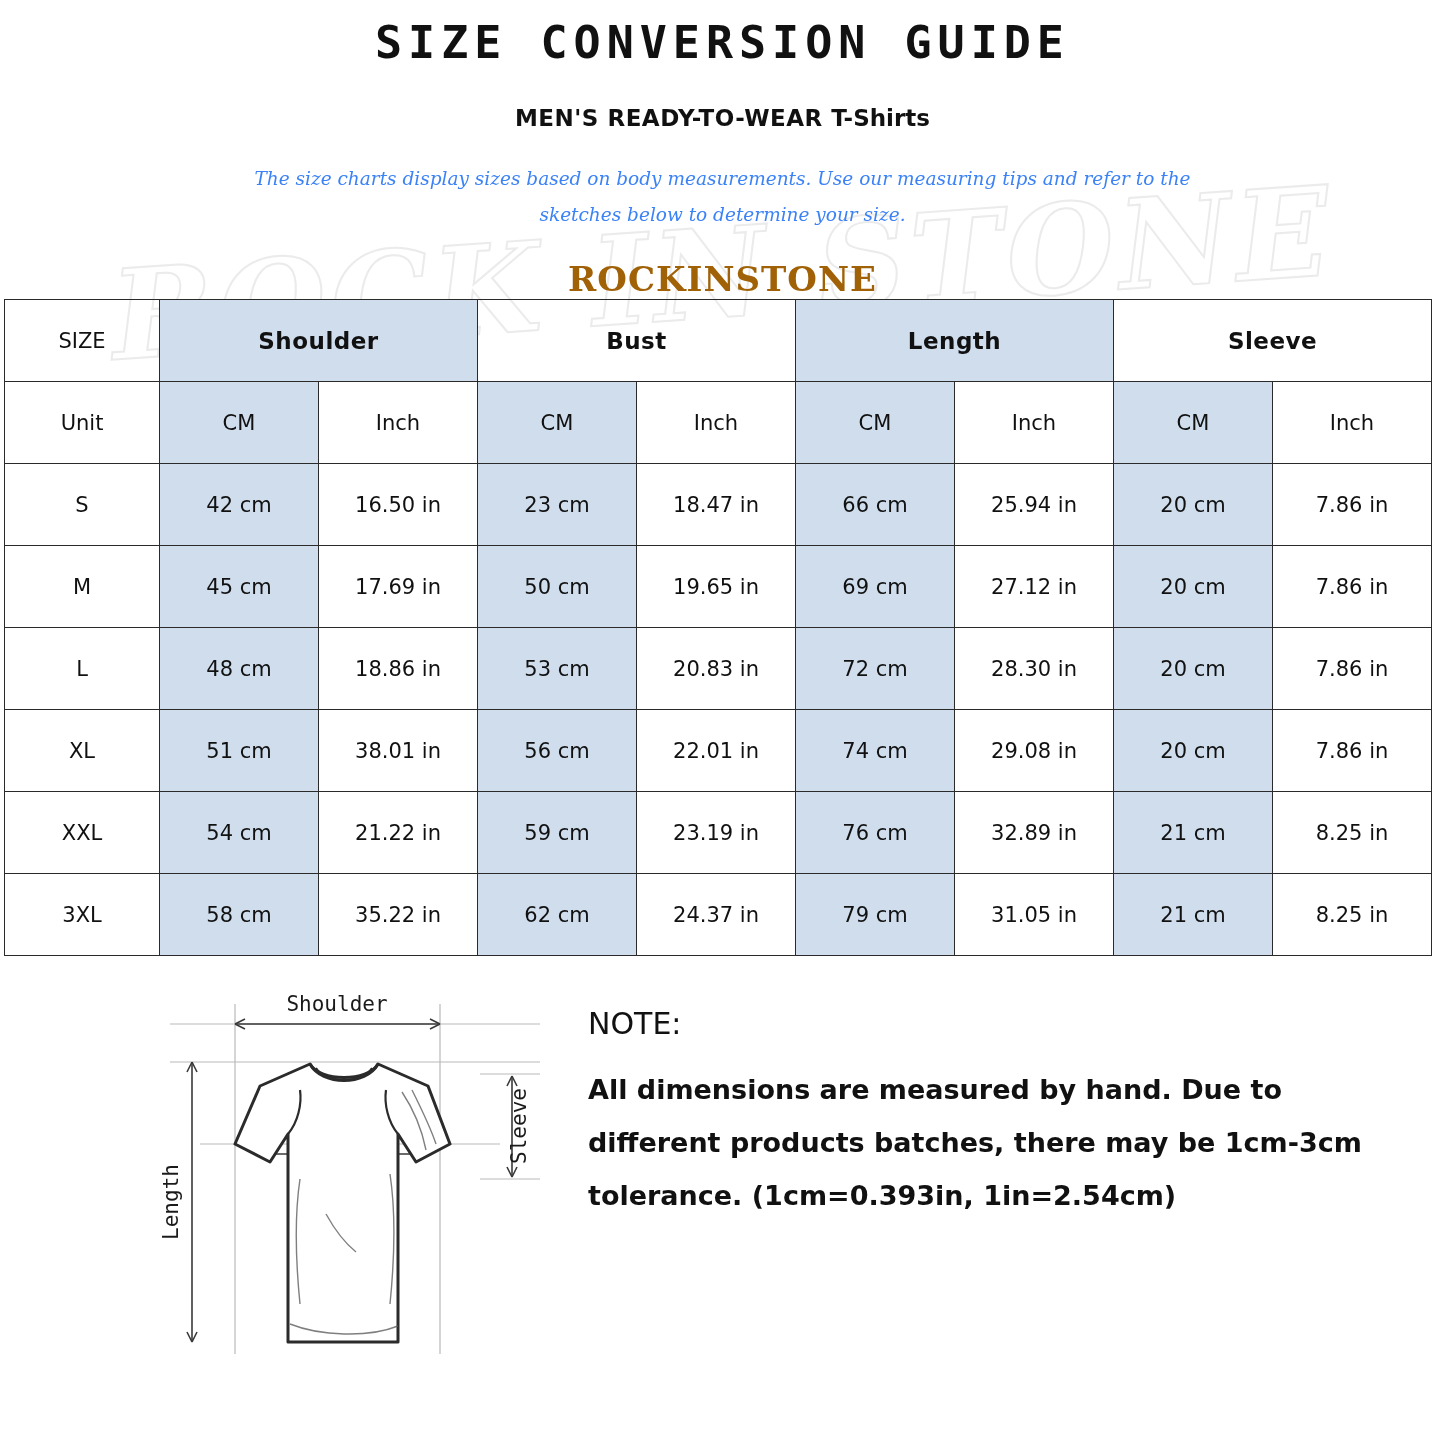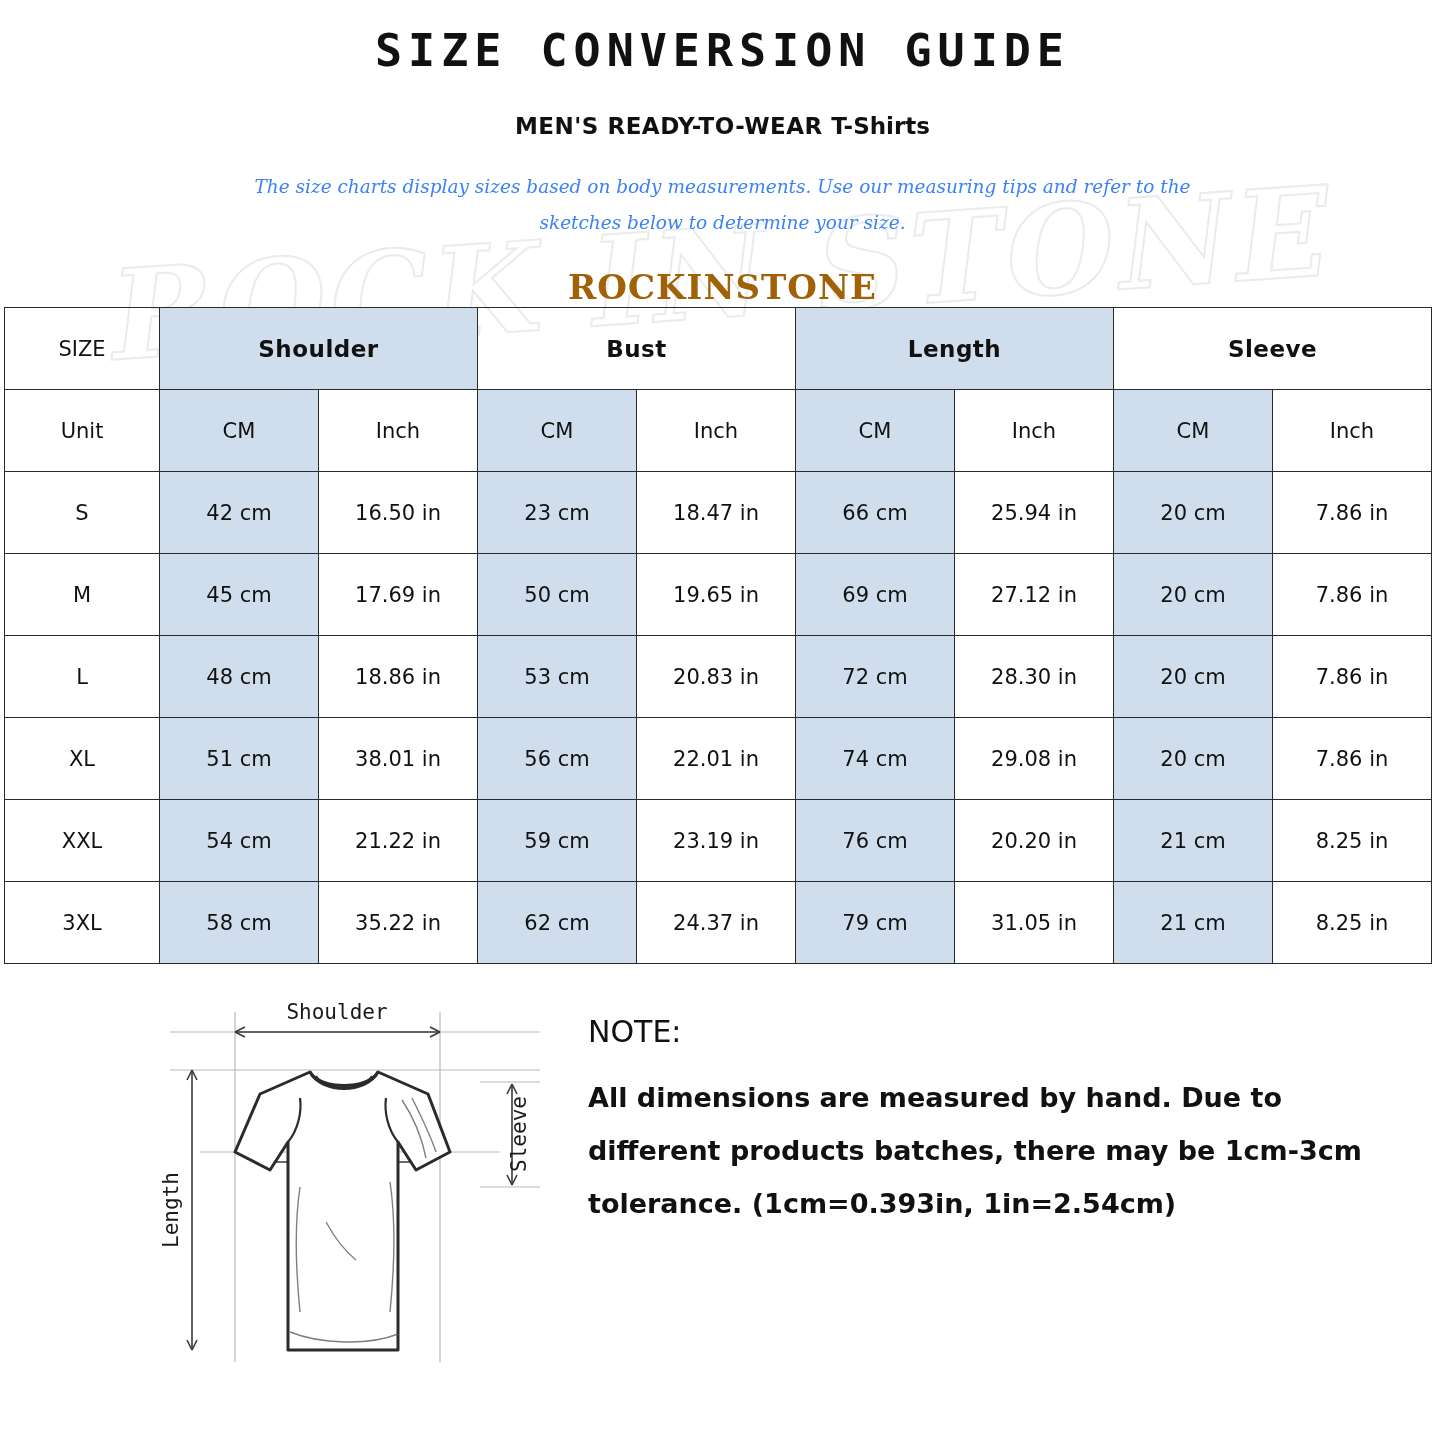--- a/index.html
+++ b/index.html
@@ -46,7 +46,7 @@
   }
 
   
-  .header { position: relative; z-index: 2; padding-top: 24px; text-align: center; }
+  .header { position: relative; z-index: 2; padding-top: 16px; text-align: center; }
   .main-title {
     font-family: "DejaVu Sans Mono", monospace;
     font-size: 45px;

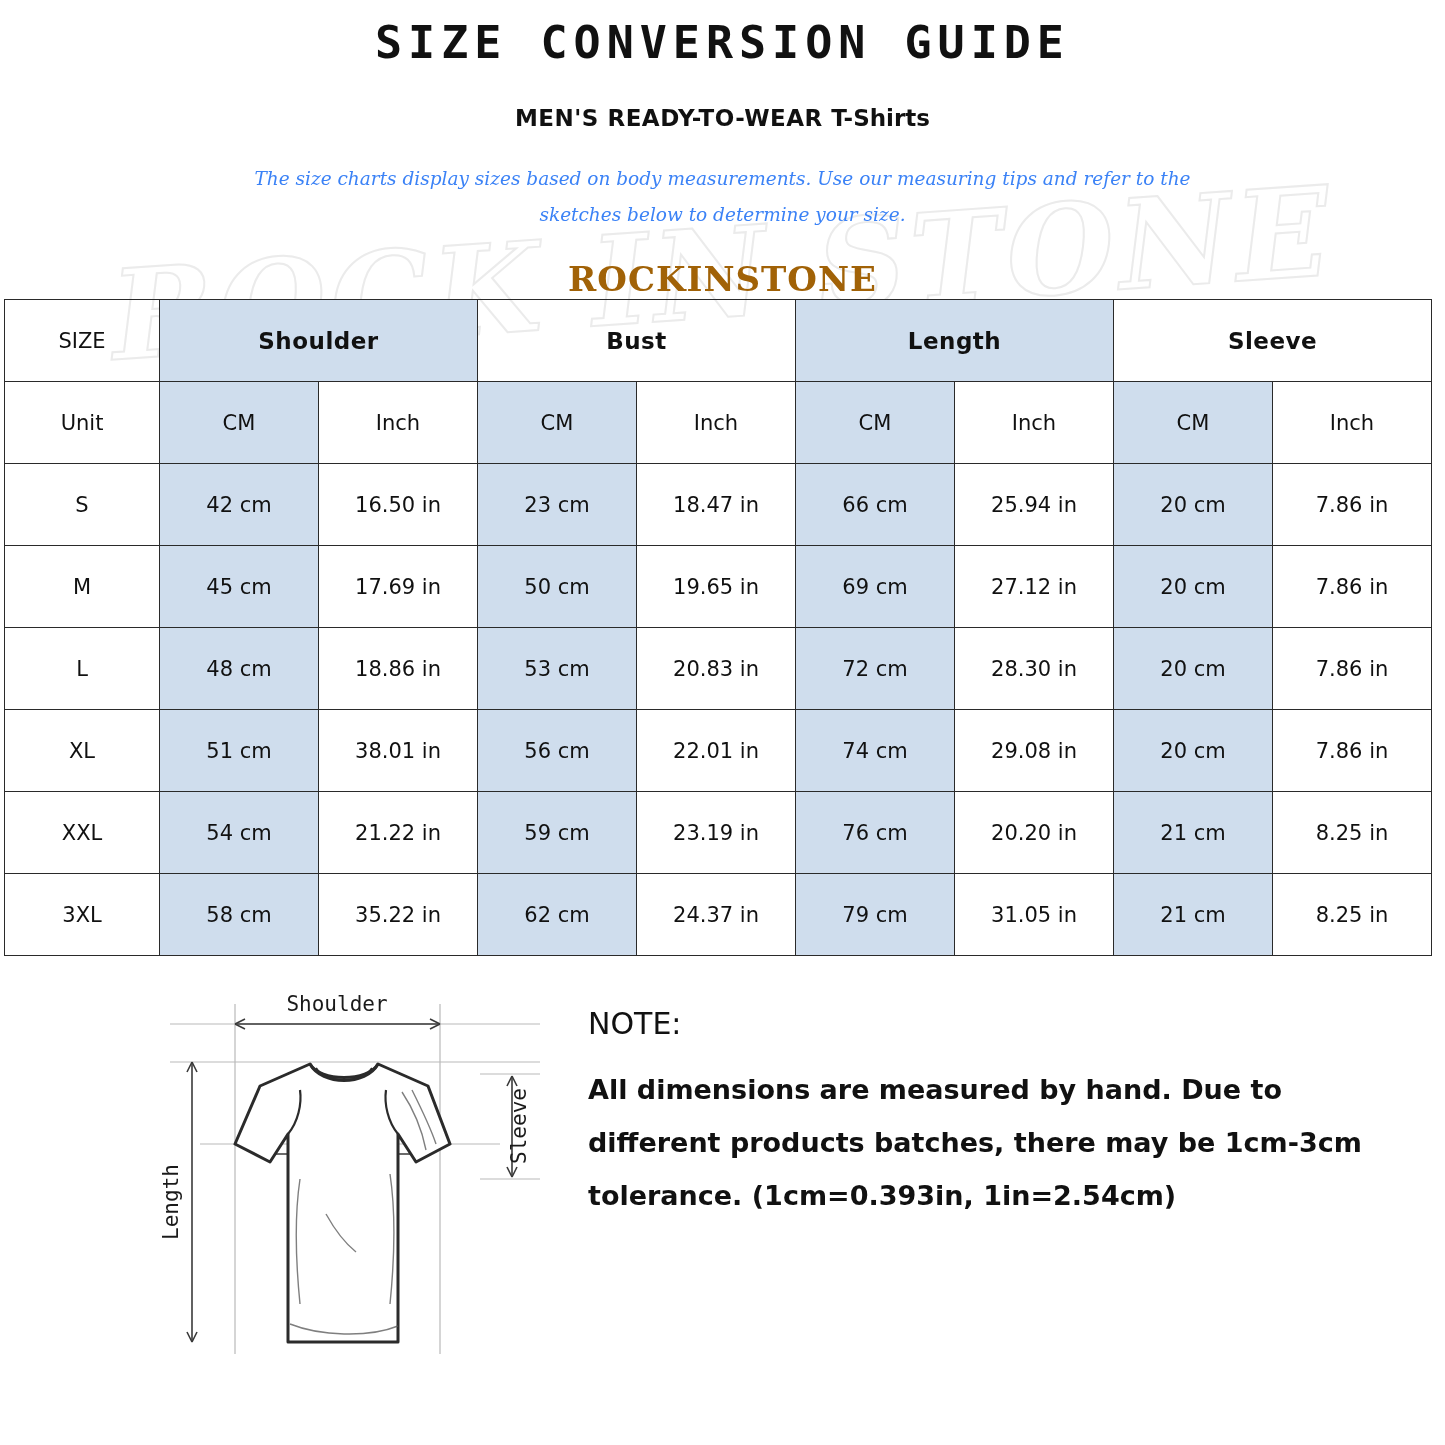--- a/index.html
+++ b/index.html
@@ -249,7 +249,7 @@
           <td class="tint">59 cm</td>
           <td>23.19  in</td>
           <td class="tint">76 cm</td>
-          <td>20.20  in</td>
+          <td>32.89  in</td>
           <td class="tint">21 cm</td>
           <td>8.25  in</td>
         </tr>

